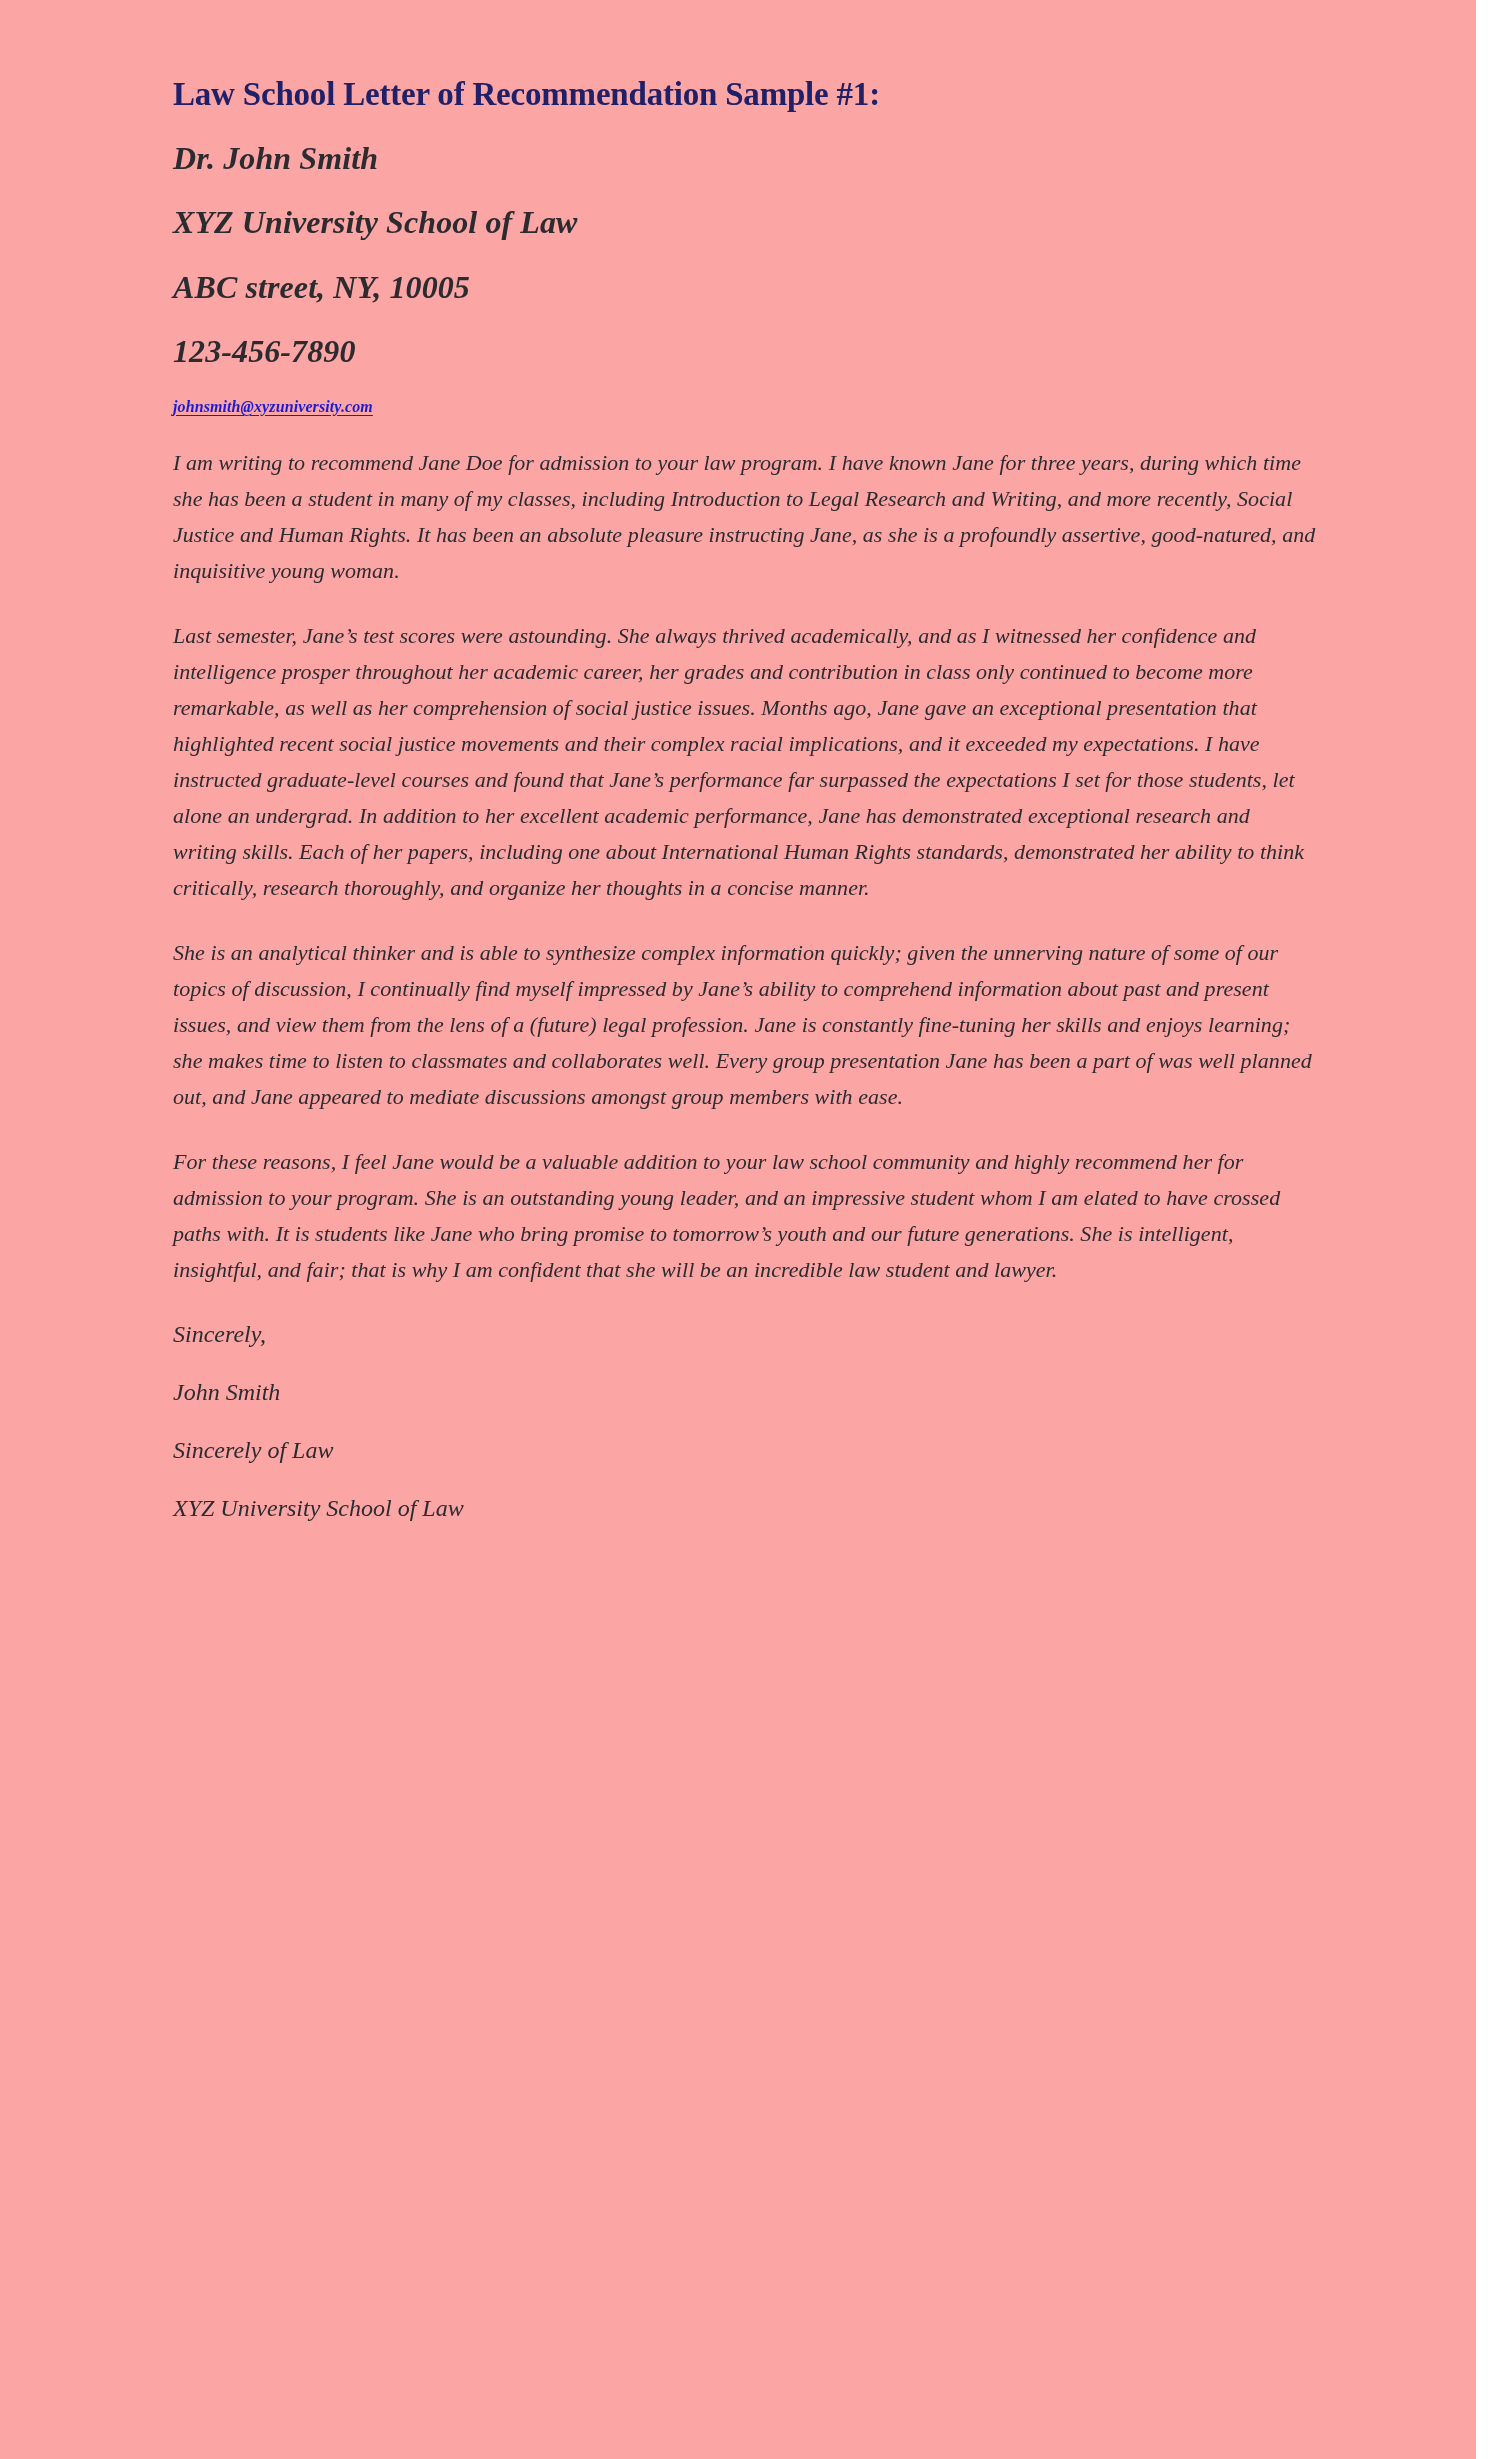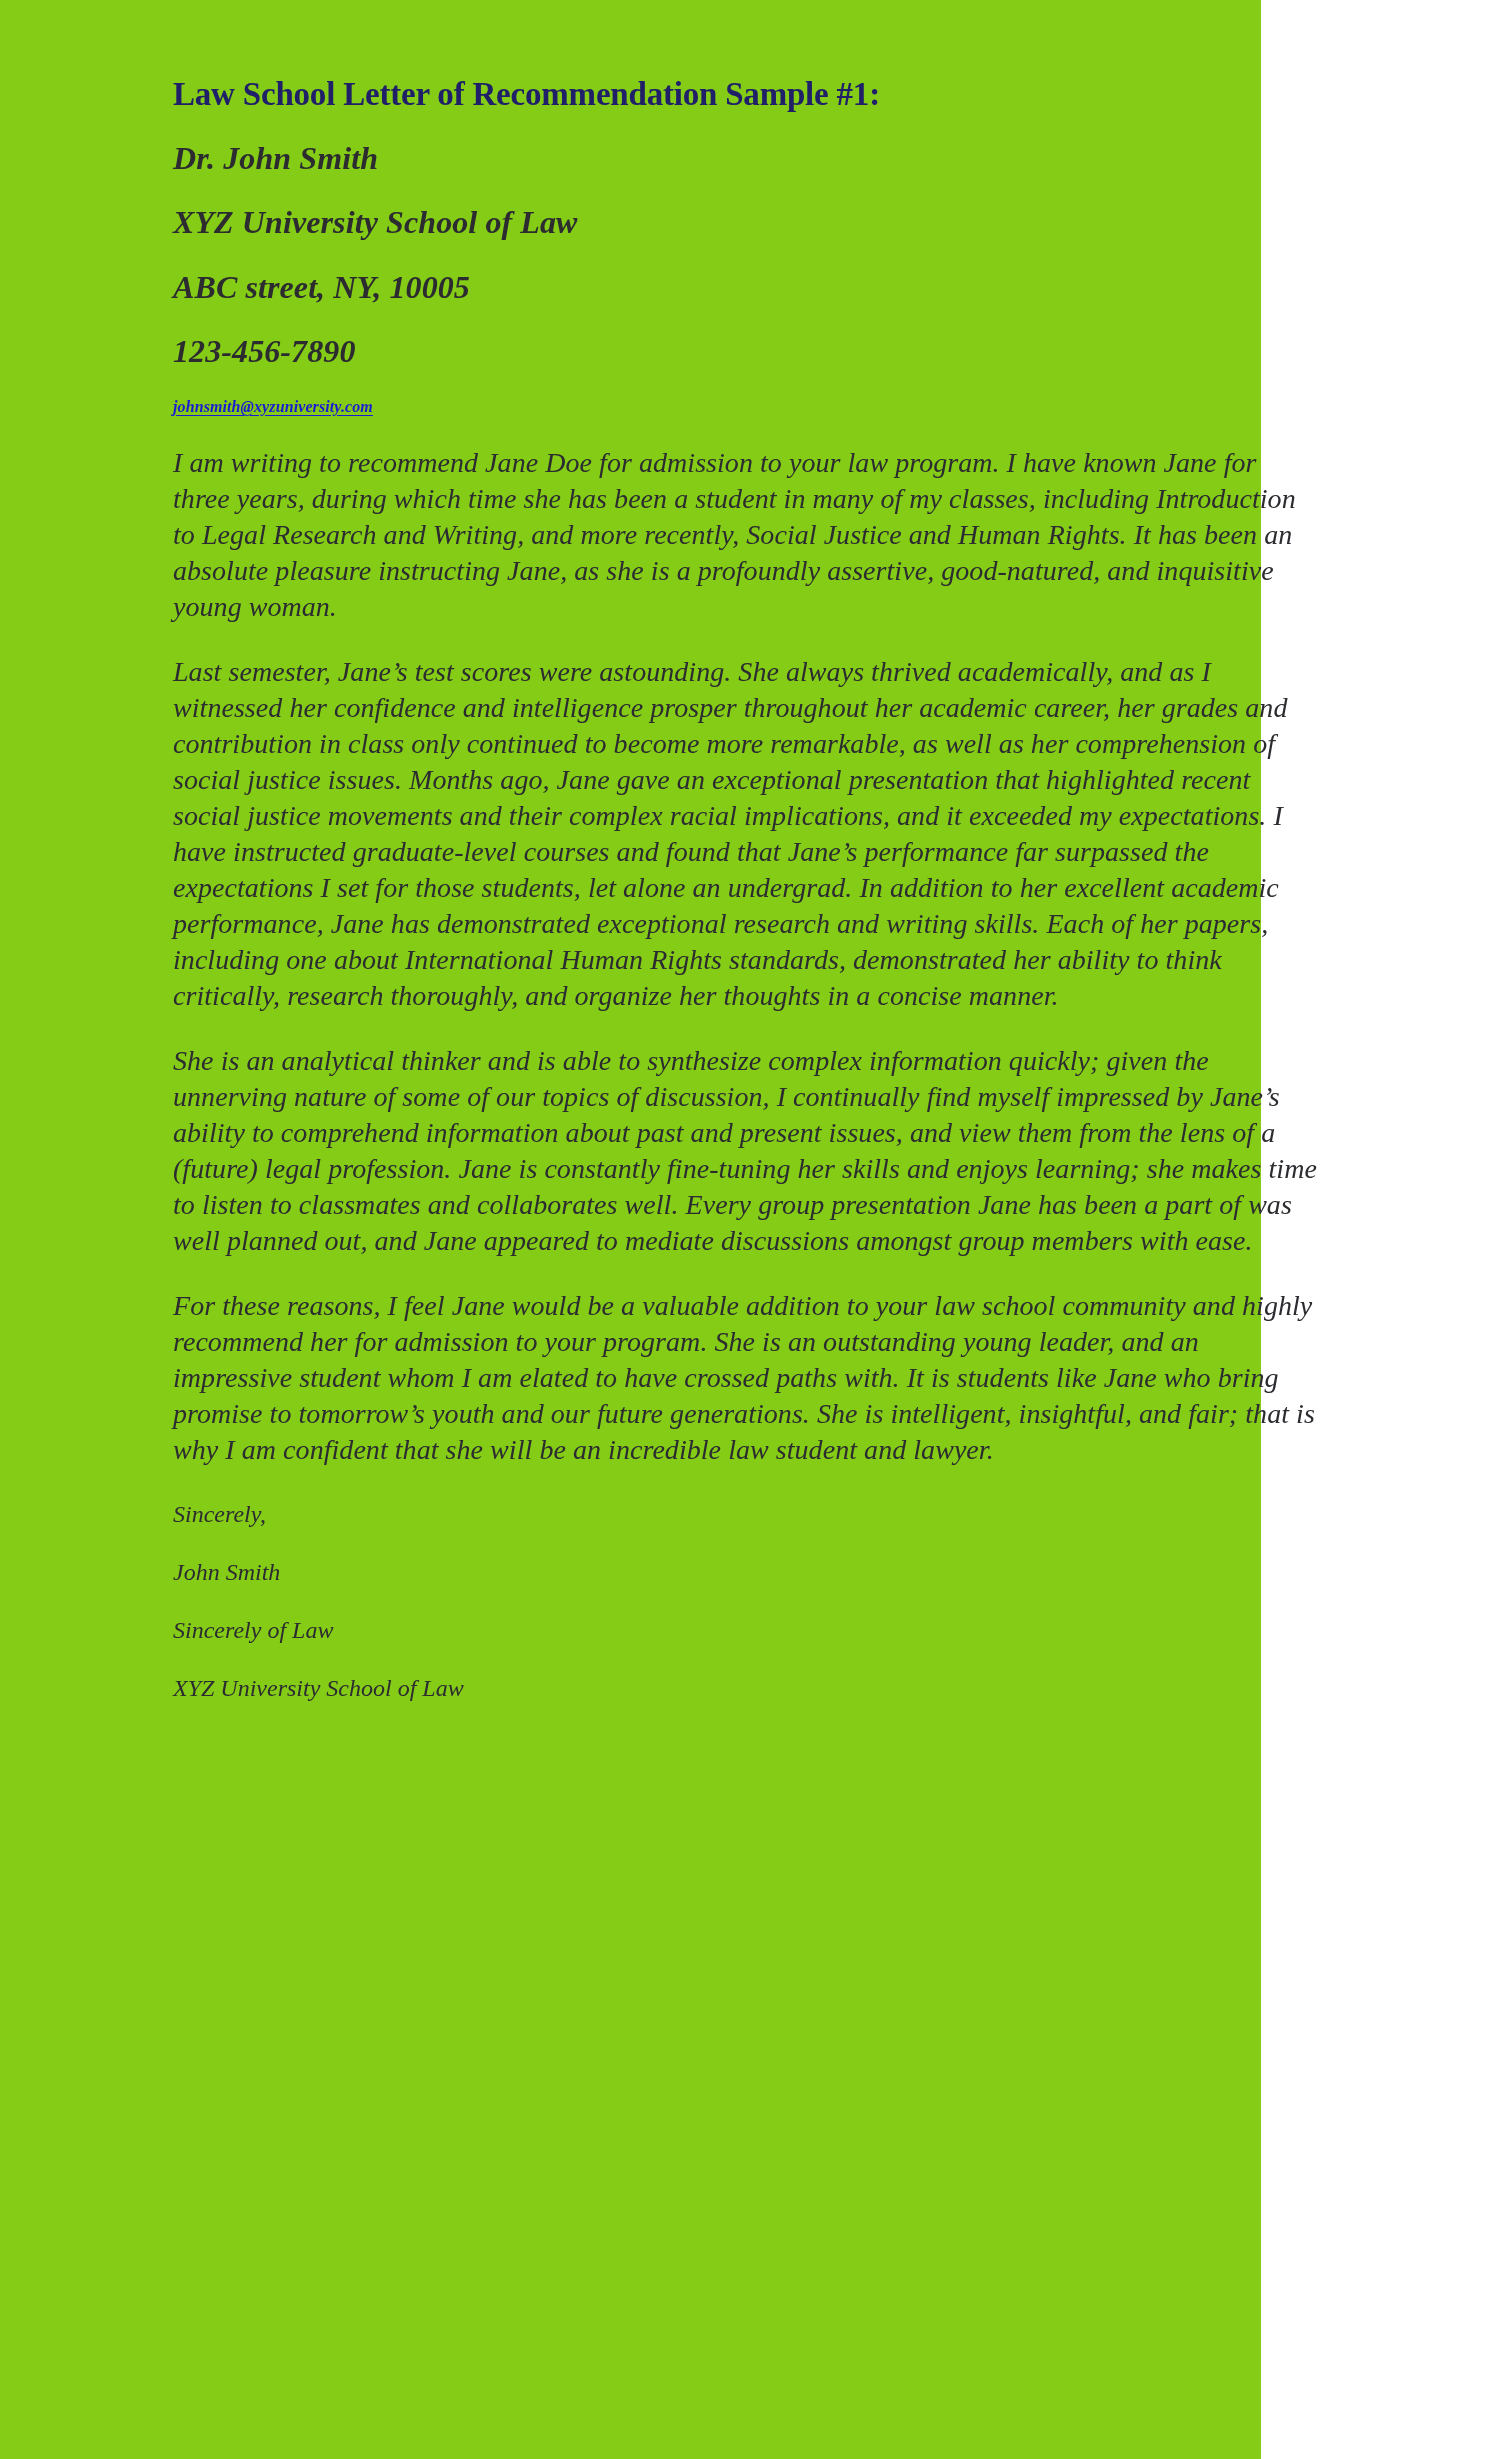--- a/index.html
+++ b/index.html
@@ -14,9 +14,9 @@
     -webkit-font-smoothing: antialiased;
   }
   .page {
-    width: 1261px;
+    width: 1476px;
     min-height: 2459px;
-    background: #84cc16;
+    background: #fca5a5;
     box-sizing: border-box;
     padding: 0;
     position: relative;

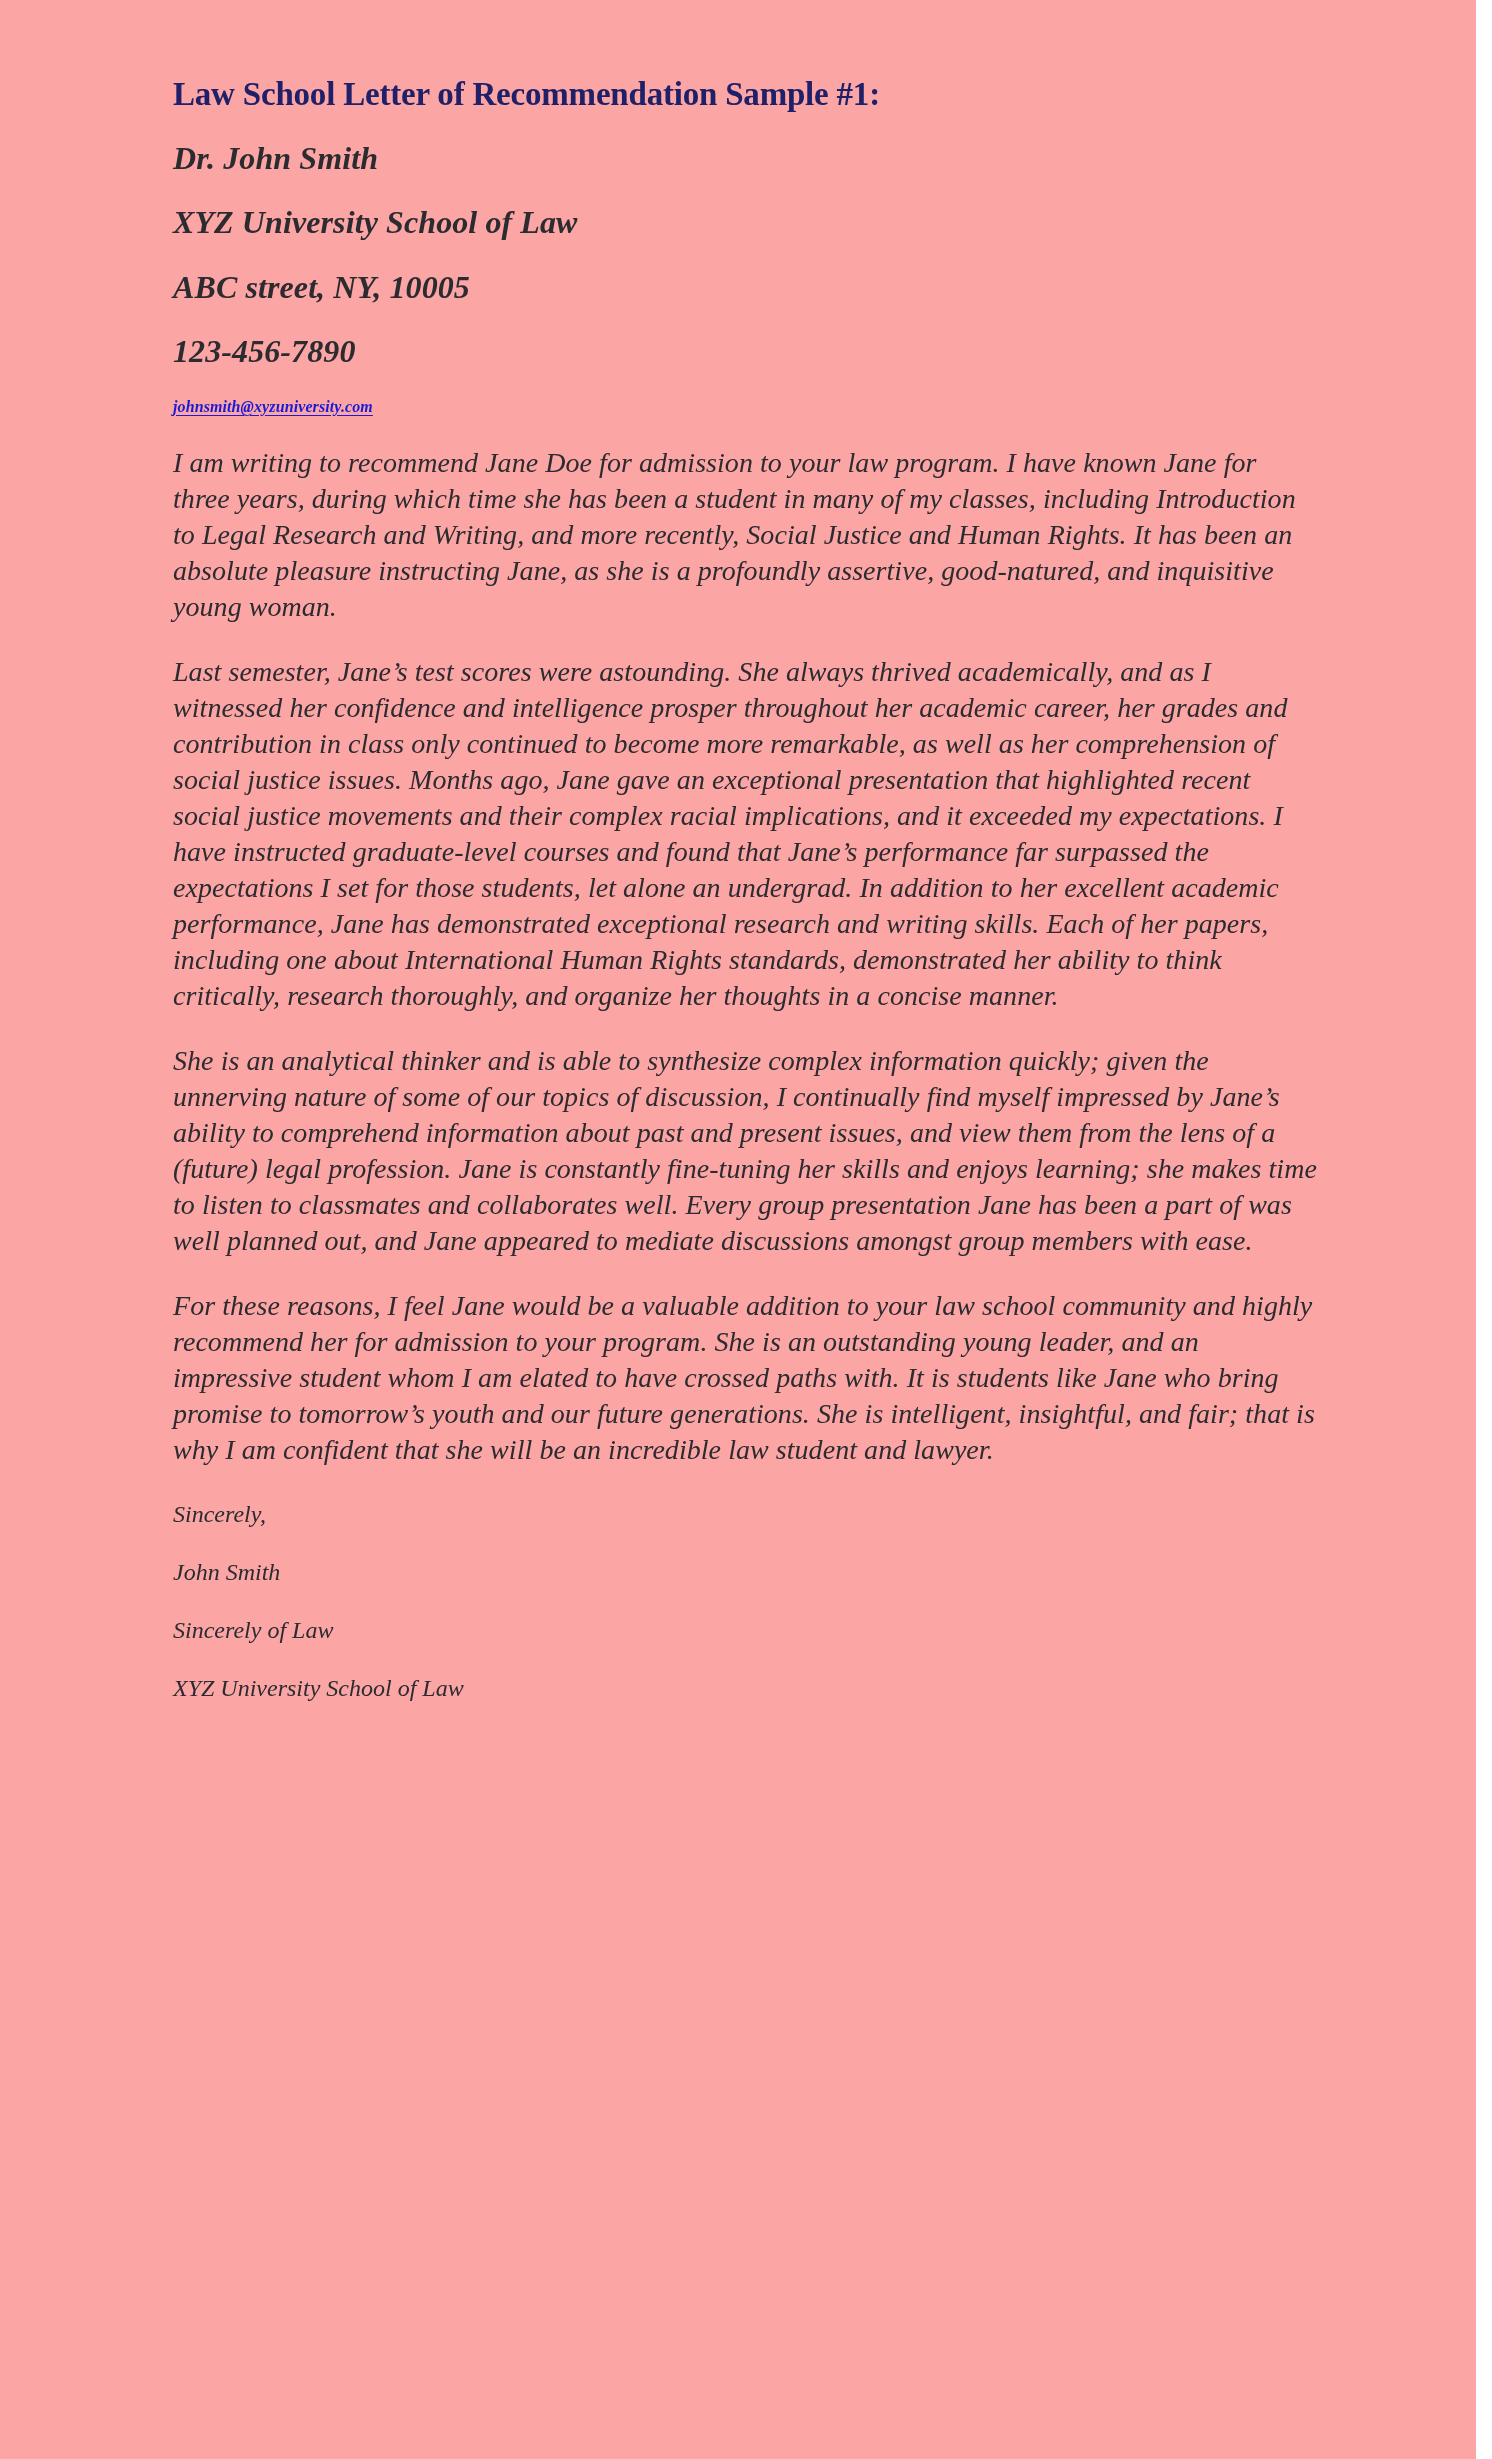--- a/index.html
+++ b/index.html
@@ -78,7 +78,7 @@
   }
 
   .body-par {
-    font-size: 28px;
+    font-size: 22px;
     font-style: italic;
     font-weight: normal;
     color: #2b2b30;

